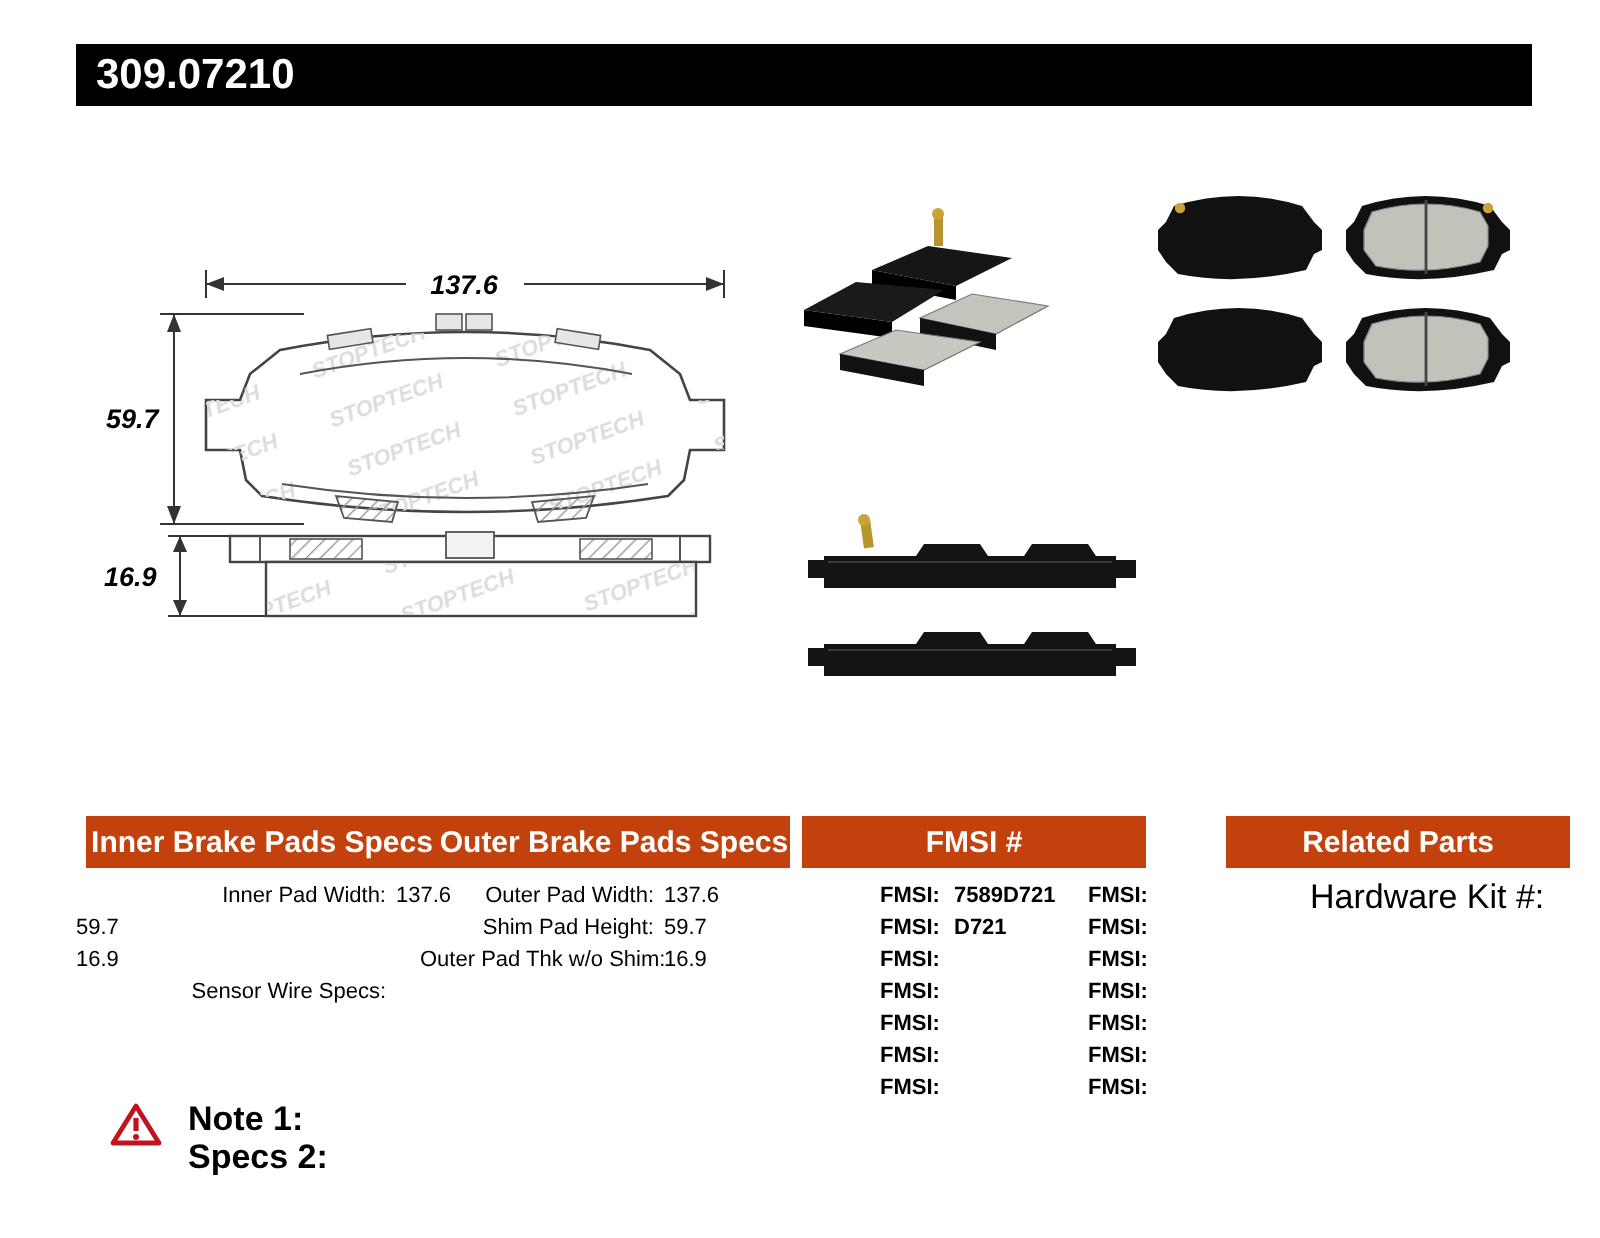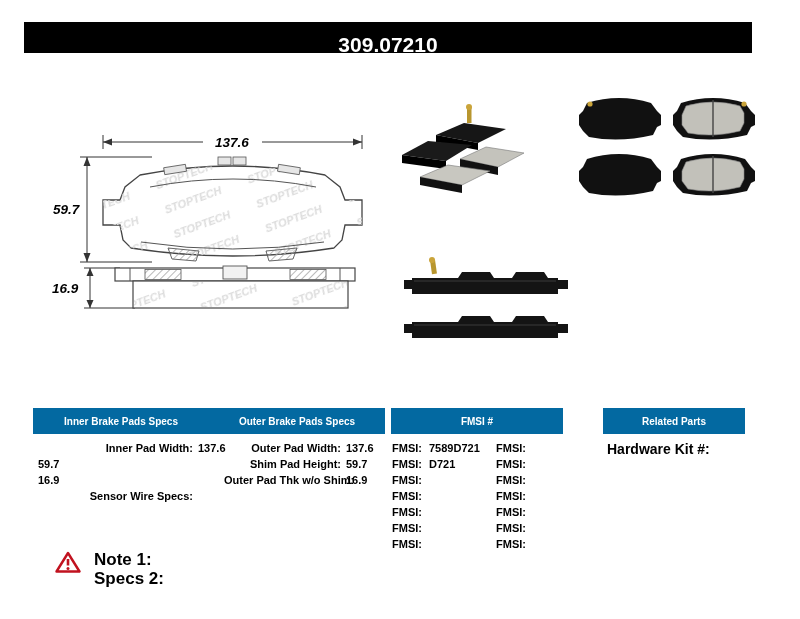--- a/index.html
+++ b/index.html
@@ -7,9 +7,9 @@
         font-family:"Liberation Sans",sans-serif;color:#000;}
 
   
-  .header-bar{position:absolute;left:24px;top:22px;width:728px;height:31px;background:#000;
+  .header-bar{position:absolute;left:38px;top:22px;width:728px;height:31px;background:#000;
               color:#fff;display:flex;justify-content:space-between;align-items:center;
-              padding:11px 10px;box-sizing:border-box;font-weight:bold;font-size:21px;flex-direction:column;}
+              padding:11px 10px;box-sizing:border-box;font-weight:bold;font-size:21px;}
 
   
   .abs{position:absolute;}

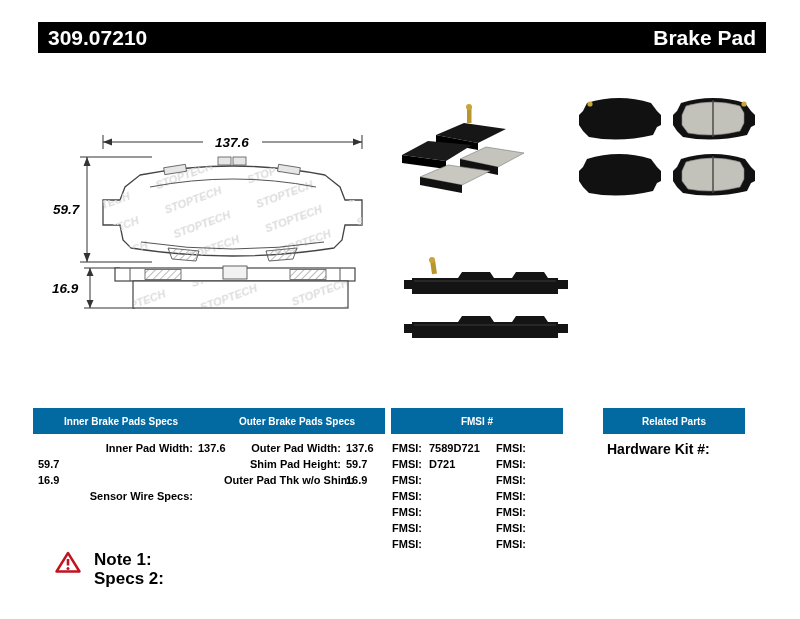--- a/index.html
+++ b/index.html
@@ -47,7 +47,6 @@
 
   <div class="header-bar">
     <span>309.07210</span>
-    <span>Brake Pad</span>
   </div>
 
   <svg class="abs" style="left:40px;top:130px;" width="360" height="190" viewBox="0 0 360 190">

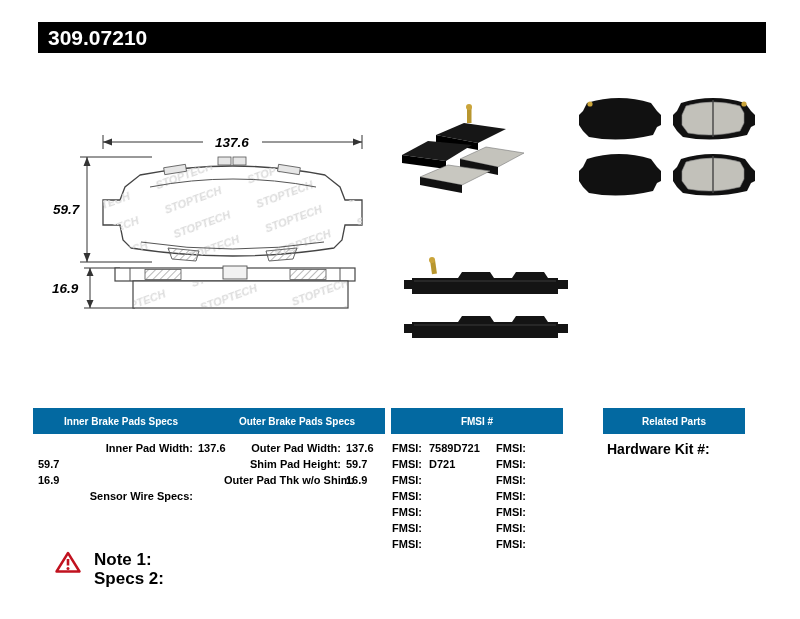--- a/index.html
+++ b/index.html
@@ -15,9 +15,9 @@
   .abs{position:absolute;}
 
   
-  .section-bar{position:absolute;top:408px;height:26px;background:#0369a1;color:#fff;
-               font-weight:bold;font-size:10px;display:flex;align-items:center;
-               justify-content:center;box-sizing:border-box;}
+  .section-bar{position:absolute;top:408px;height:26px;background:#c2410c;color:#fff;
+               font-weight:bold;font-size:15px;display:flex;align-items:center;
+               justify-content:center;box-sizing:border-box;margin-left:10px;}
   .section-bar.split{justify-content:space-between;}
   .section-bar.split span{flex:1;text-align:center;}
 

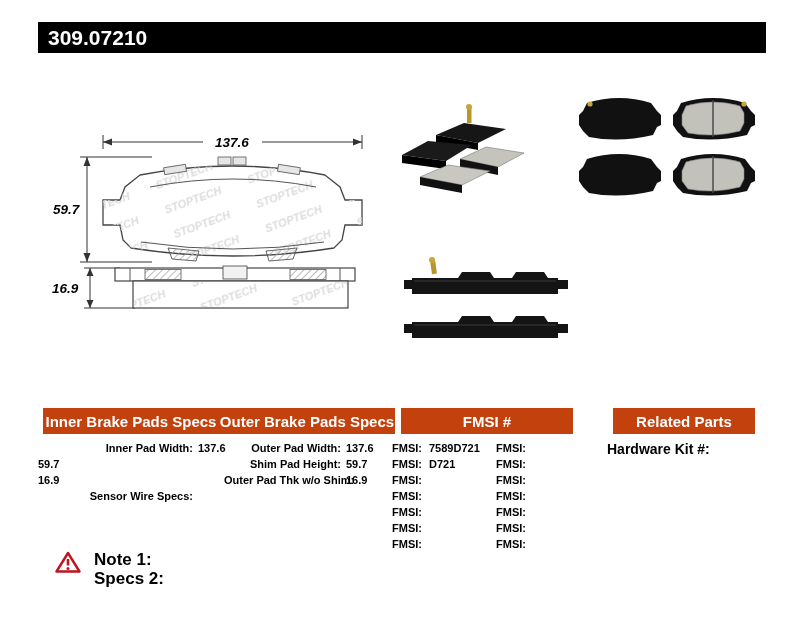--- a/index.html
+++ b/index.html
@@ -182,7 +182,7 @@
   <div class="section-bar" style="left:391px;width:172px;">
     <span>FMSI #</span>
   </div>
-  <div class="section-bar" style="left:603px;width:142px;">
+  <div class="section-bar" style="left:603px;width:172px;">
     <span>Related Parts</span>
   </div>
 

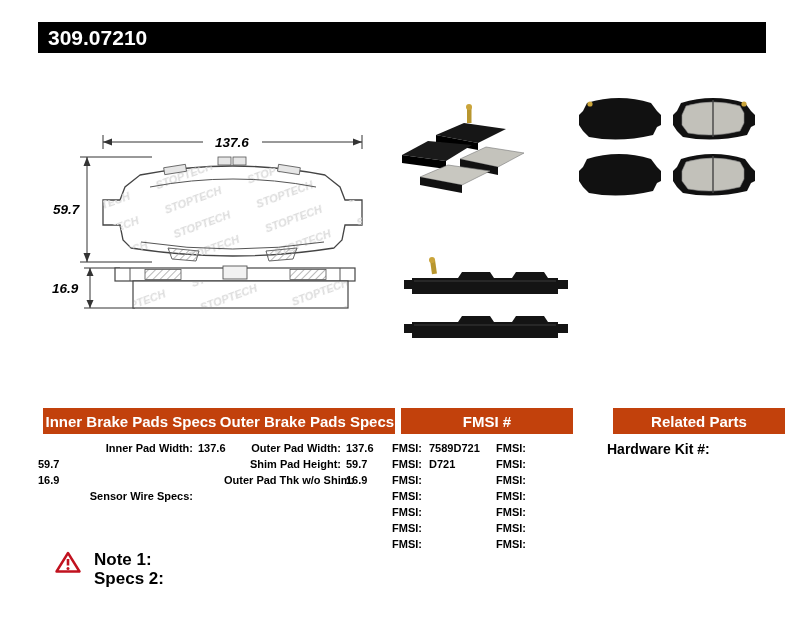--- a/index.html
+++ b/index.html
@@ -22,7 +22,7 @@
   .section-bar.split span{flex:1;text-align:center;}
 
   
-  .spec-col{position:absolute;top:440px;font-size:11px;font-weight:bold;line-height:16px;}
+  .spec-col{position:absolute;top:440px;font-size:11px;font-weight:normal;line-height:16px;}
   .srow{display:flex;white-space:nowrap;}
   .slabel{display:inline-block;text-align:right;}
   .inner-col .slabel{width:160px;}

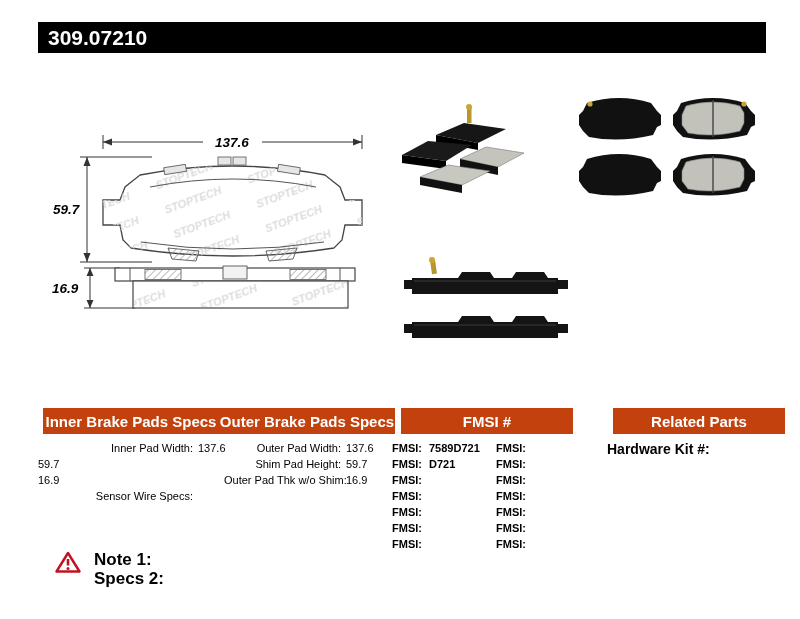--- a/index.html
+++ b/index.html
@@ -26,7 +26,7 @@
   .srow{display:flex;white-space:nowrap;}
   .slabel{display:inline-block;text-align:right;}
   .inner-col .slabel{width:160px;}
-  .outer-col .slabel{width:117px;margin-left:14px;}
+  .outer-col .slabel{width:117px;}
   .svalue{margin-left:5px;}
 
   .fmsi-col{position:absolute;top:440px;font-size:11px;font-weight:bold;line-height:16px;}

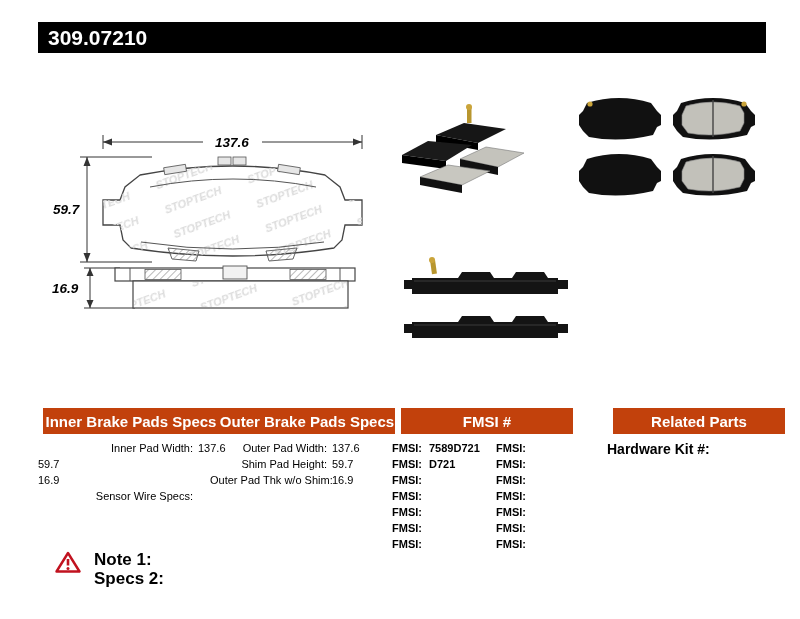--- a/index.html
+++ b/index.html
@@ -30,7 +30,7 @@
   .svalue{margin-left:5px;}
 
   .fmsi-col{position:absolute;top:440px;font-size:11px;font-weight:bold;line-height:16px;}
-  .frow{display:flex;white-space:nowrap;}
+  .frow{display:flex;white-space:nowrap;margin-left:48px;}
   .flabel{display:inline-block;width:31px;}
   .fvalue{margin-left:6px;}
 

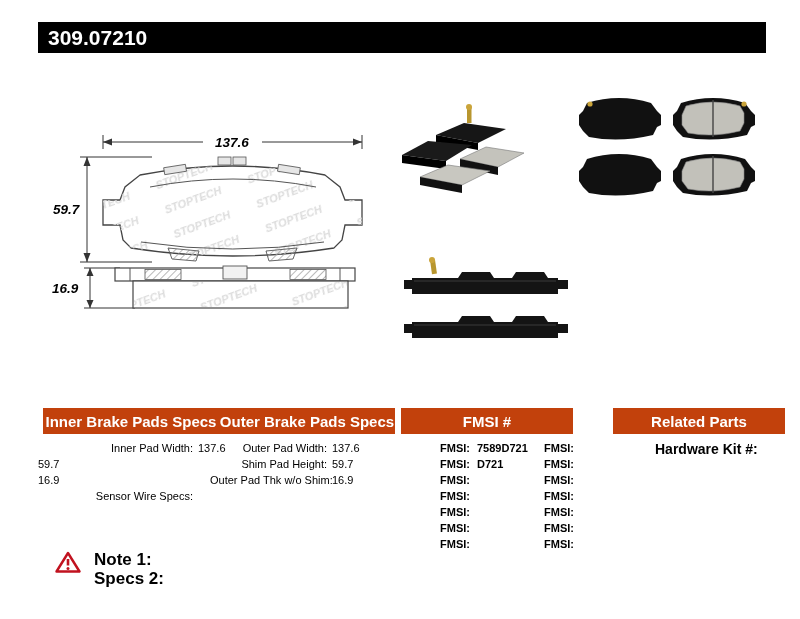--- a/index.html
+++ b/index.html
@@ -34,7 +34,7 @@
   .flabel{display:inline-block;width:31px;}
   .fvalue{margin-left:6px;}
 
-  .related-col{position:absolute;top:441px;font-size:14px;font-weight:bold;line-height:16px;}
+  .related-col{position:absolute;top:441px;font-size:17px;font-weight:normal;line-height:16px;}
 
   
   .notes{position:absolute;left:94px;top:550px;font-size:17px;font-weight:bold;line-height:19px;}

